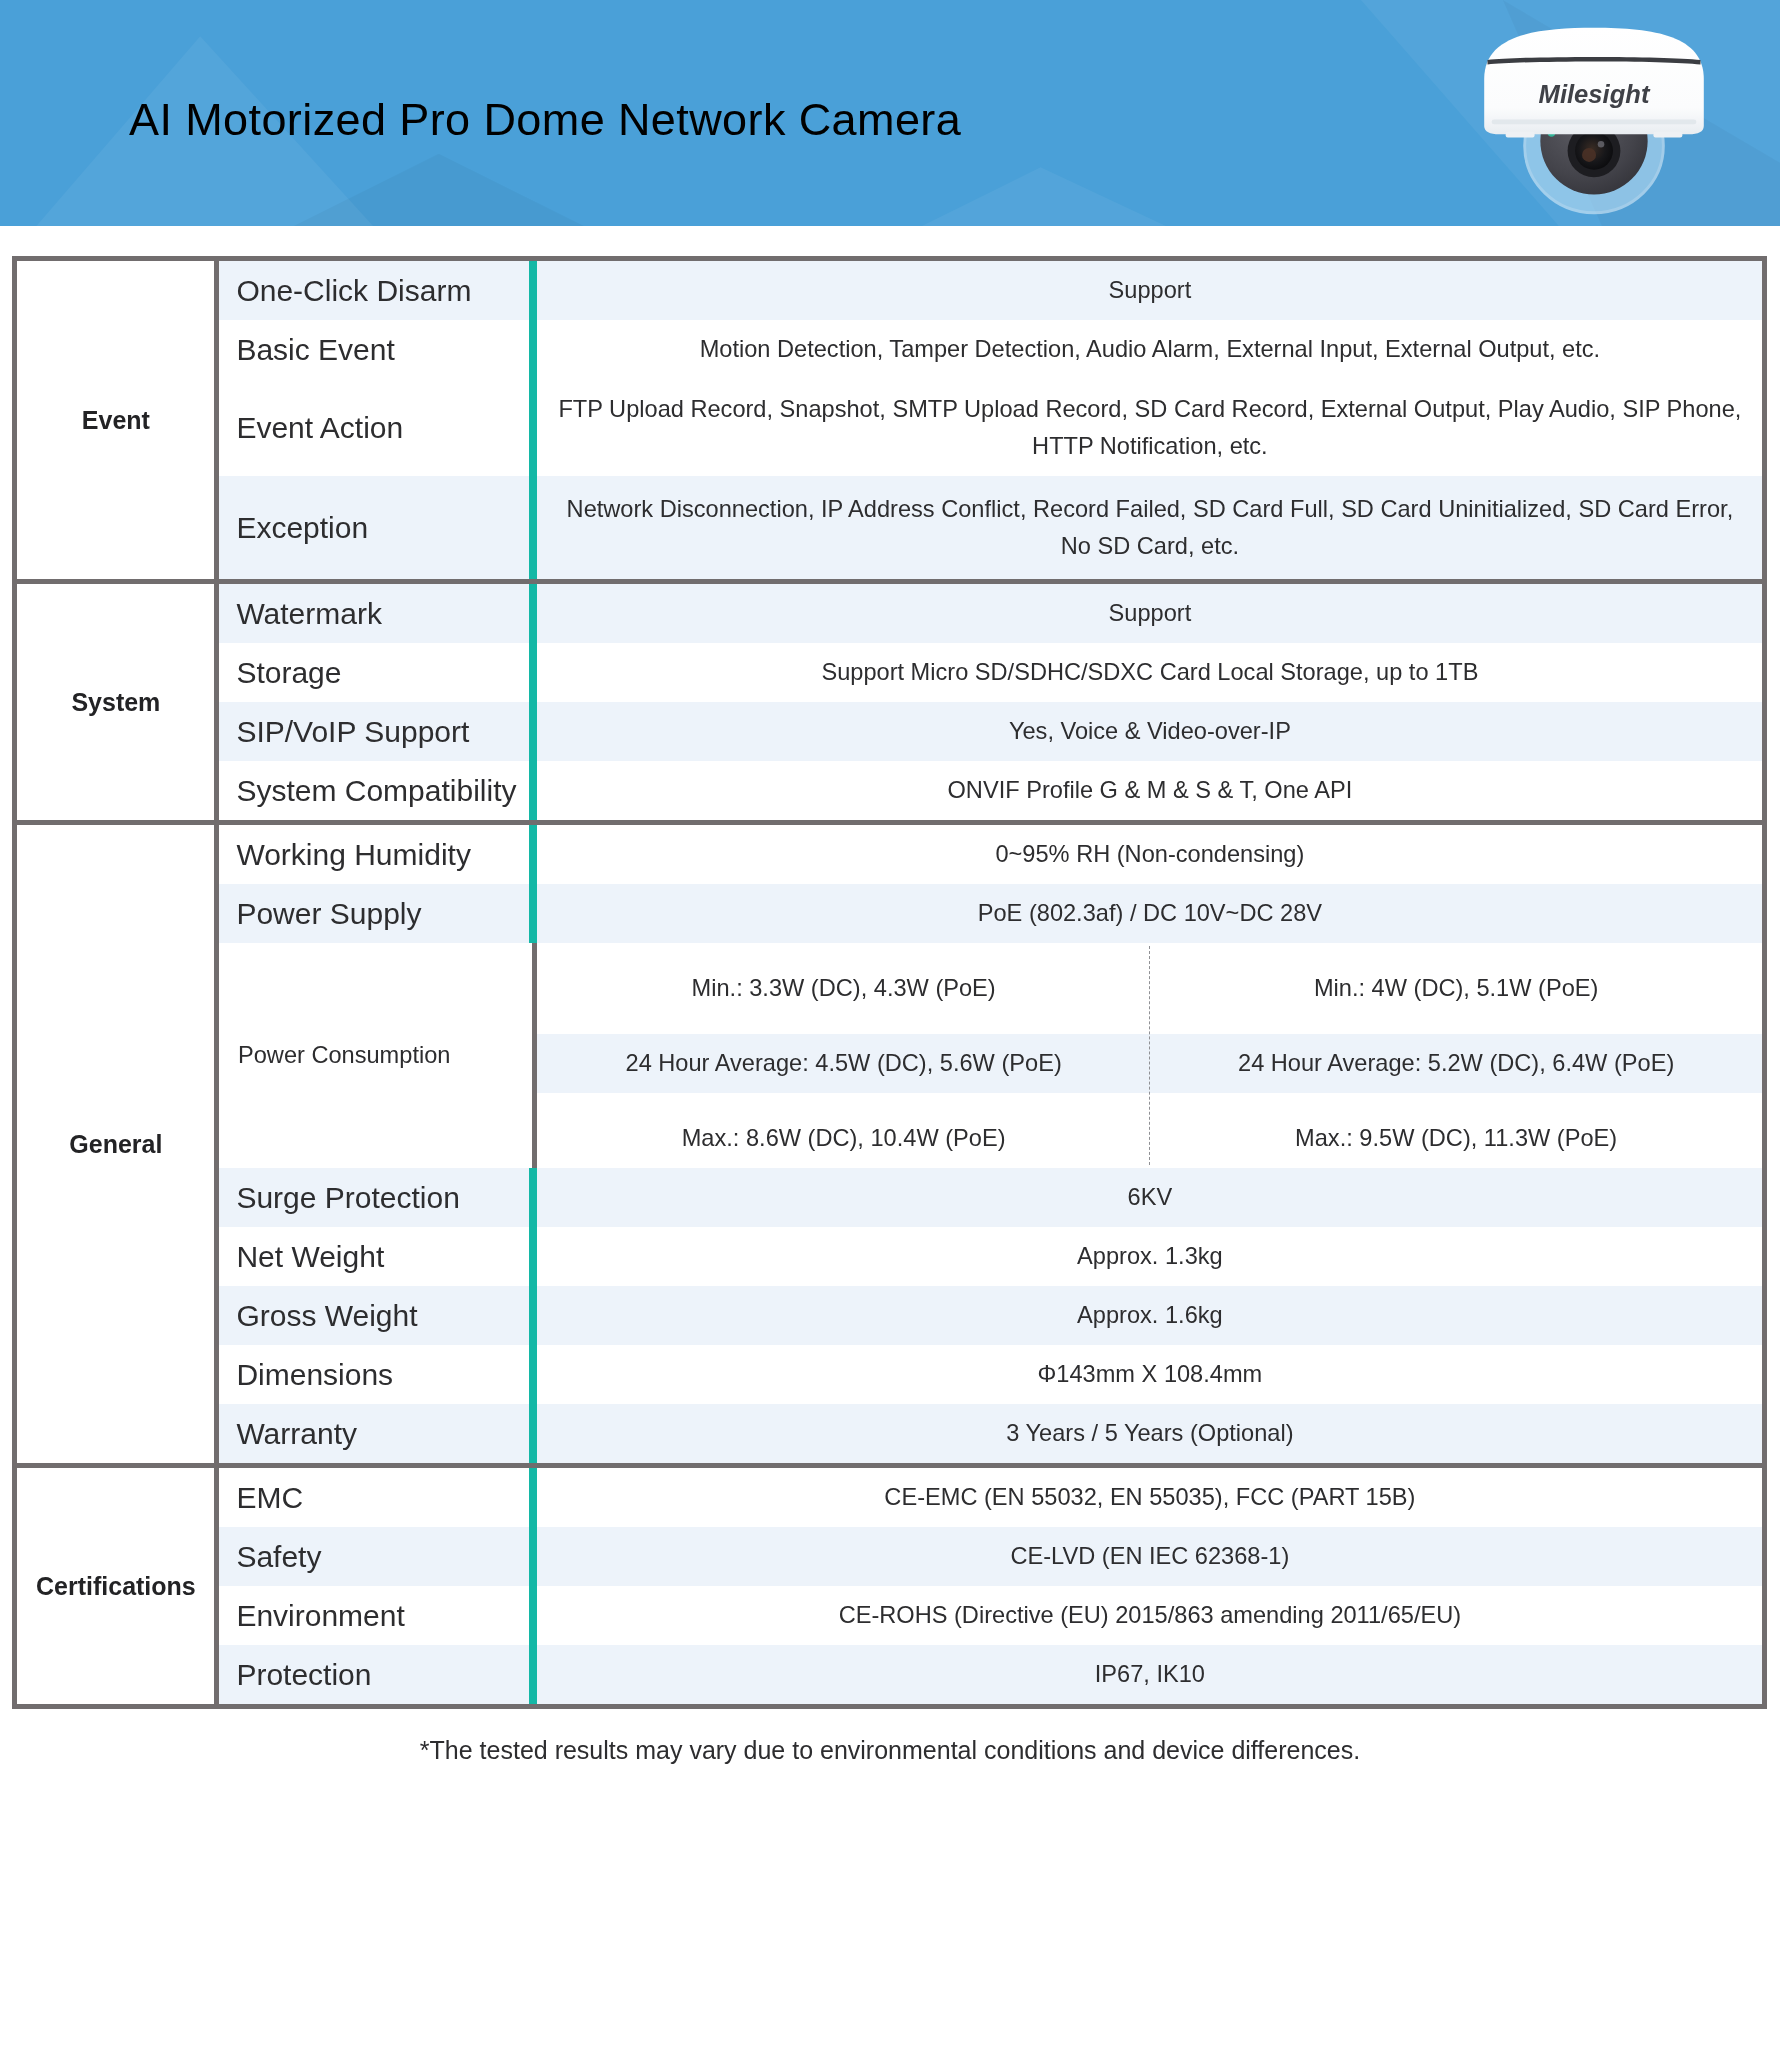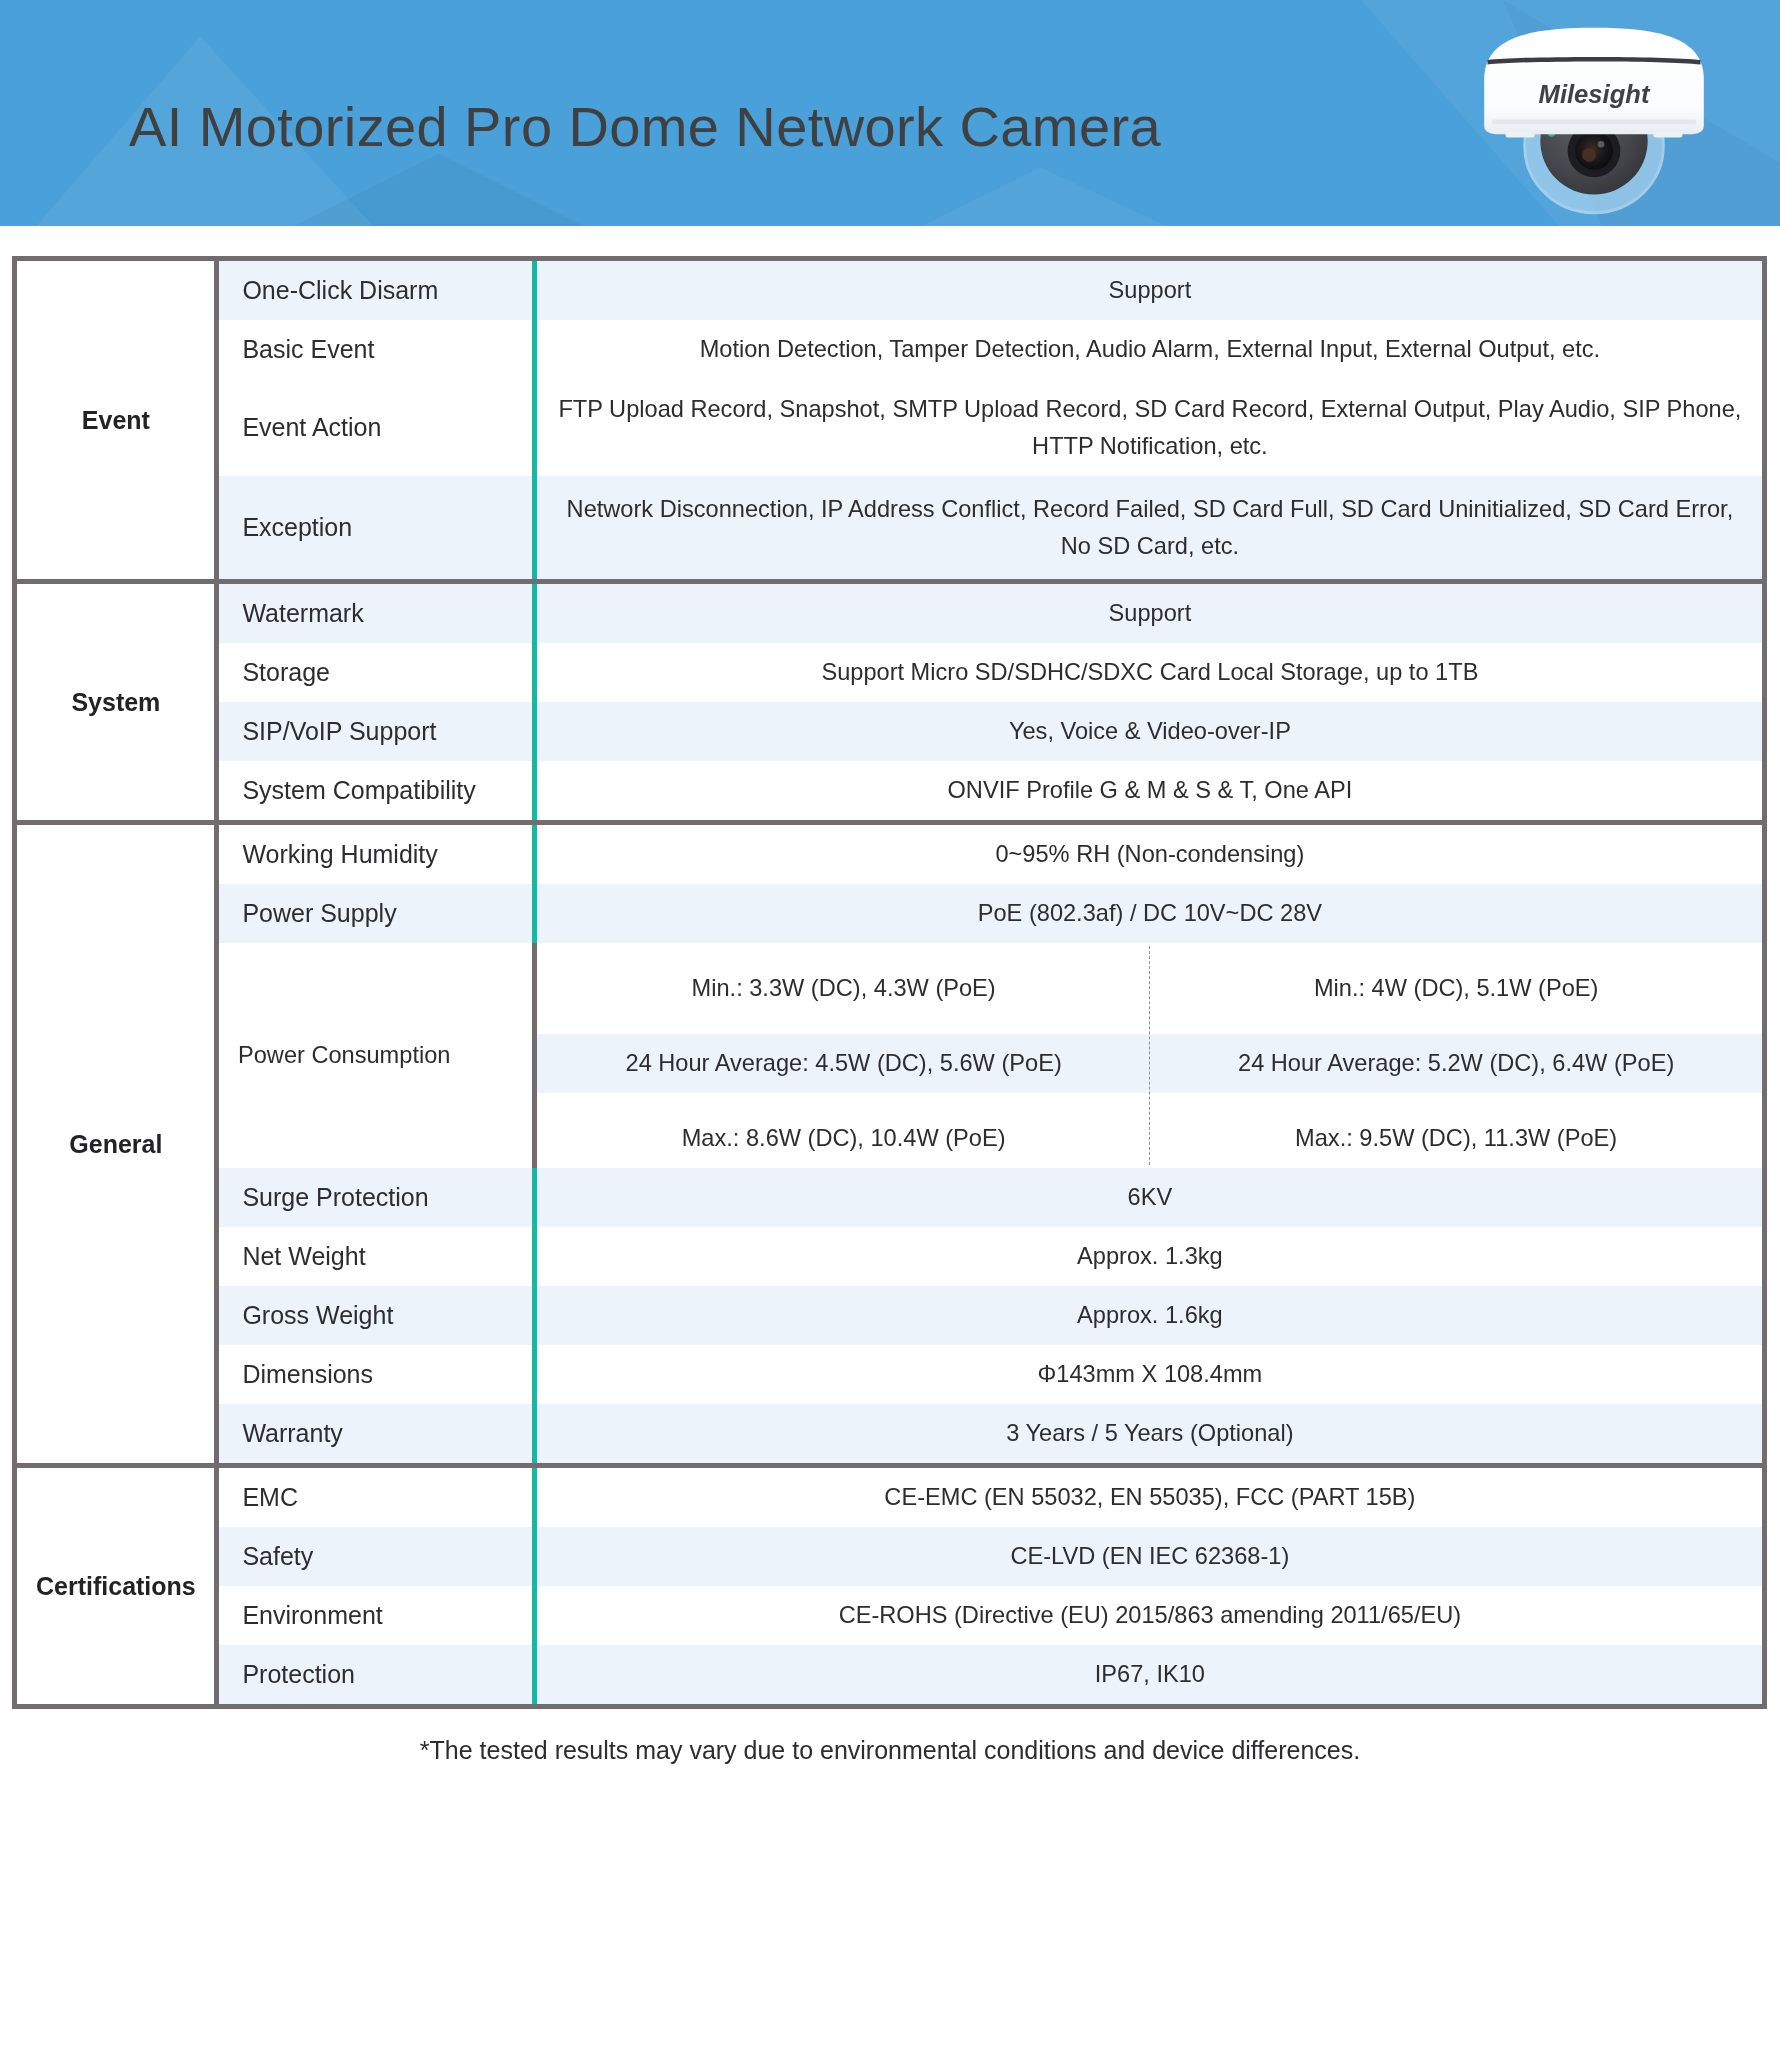--- a/index.html
+++ b/index.html
@@ -20,8 +20,8 @@
     clip-path: polygon(28% 0, 100% 0, 100% 100%, 62% 100%); }
   .tri5 { left: 1384px; width: 396px; background: rgba(0,0,0,0.03);
     clip-path: polygon(30% 0, 100% 72%, 100% 100%, 55% 100%); }
-  .page-title { position: absolute; left: 129px; top: 94px; color: #404040;
-    font-size: 56px; font-weight: 500; letter-spacing: 0.4px; }
+  .page-title { position: absolute; left: 129px; top: 94px; color: #000000;
+    font-size: 45px; font-weight: 500; letter-spacing: 0.4px; }
 
   
   .camera { position: absolute; left: 1475px; top: 21.5px; width: 238px; height: 194px; }

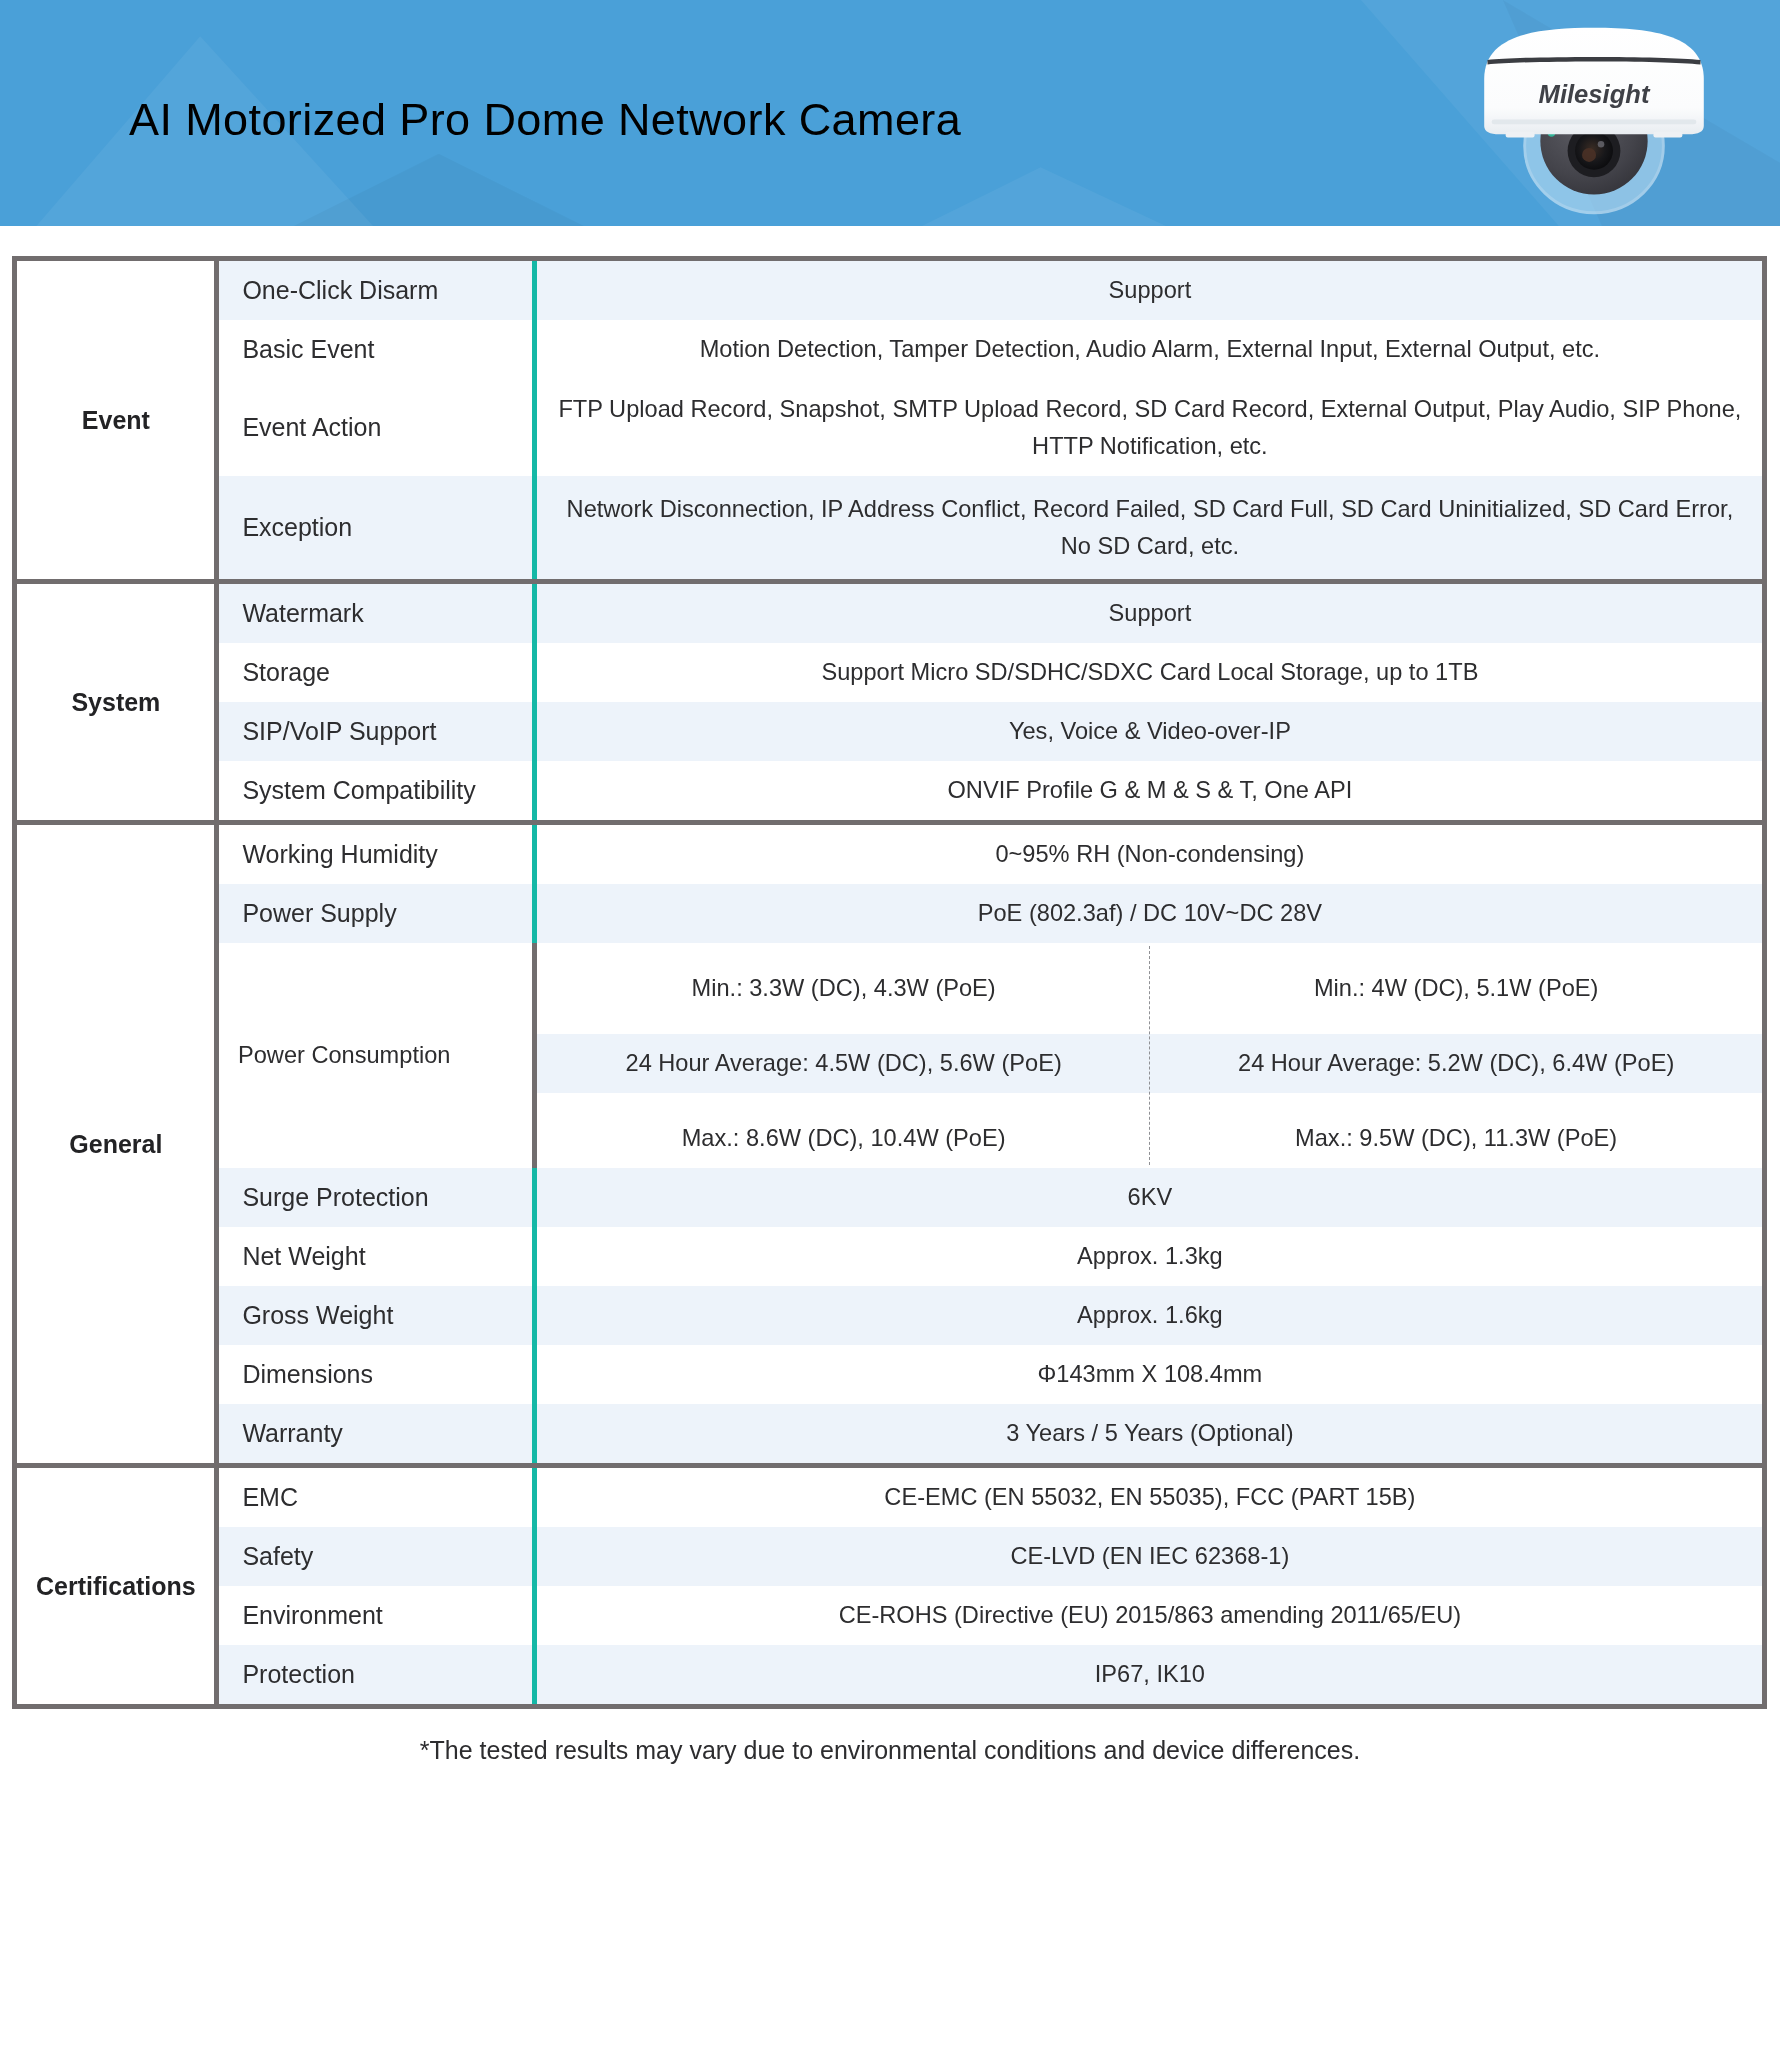--- a/index.html
+++ b/index.html
@@ -39,9 +39,9 @@
   .row.tall-a { height: 103px; }
   .row.tall-b { height: 97px; }
   .row.alt { background: #EDF3FA; }
-  .cell-label { flex: 0 0 318px; border-right: 5px solid #14b8a6;
-    display: flex; align-items: center; padding-left: 23px;
-    font-size: 25px; color: #2D2D2F; }
+  .cell-label { flex: 0 0 318px; border-right: 8px solid #14b8a6;
+    display: flex; align-items: center; padding-left: 17px;
+    font-size: 30px; color: #2D2D2F; }
   .cell-value { flex: 1; display: flex; align-items: center; justify-content: center;
     text-align: center; font-size: 23.6px; color: #2D2D2F; padding: 4.1px 17.4px;
     line-height: 1.55; min-width: 0; border-radius: 18px; }

